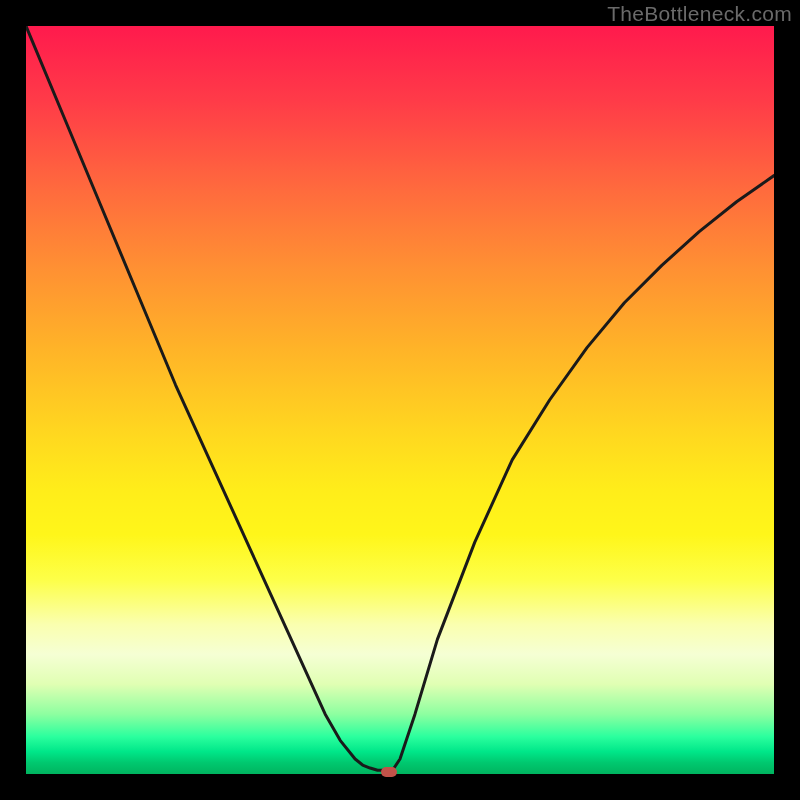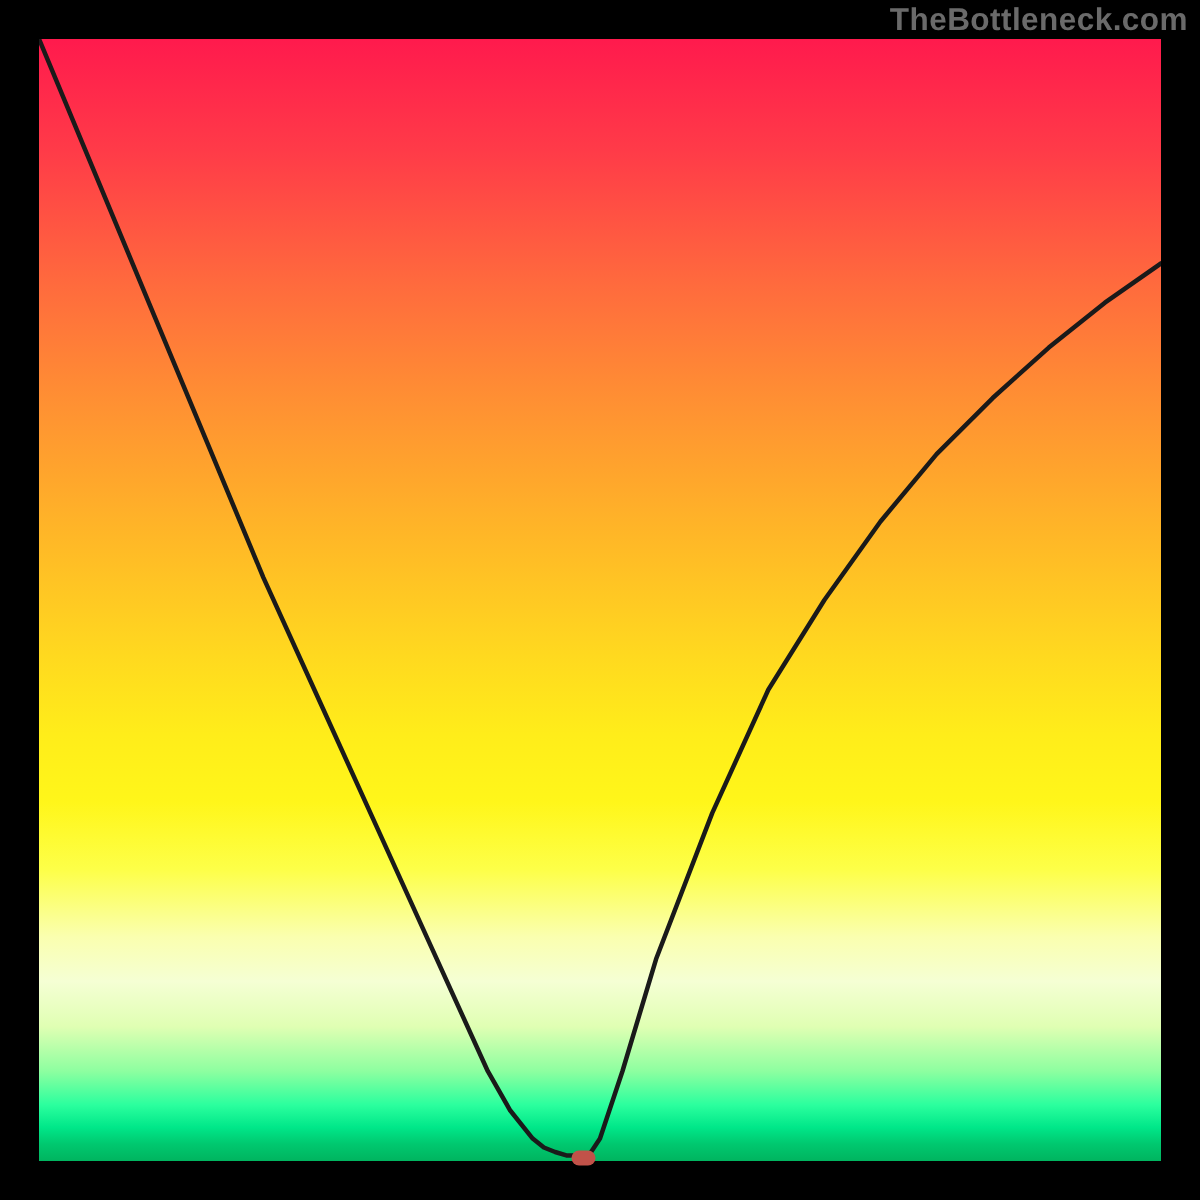--- a/index.html
+++ b/index.html
@@ -44,7 +44,7 @@
     color: #6a6a6a;
     font-size: 21px;
     letter-spacing: 0.3px;
-    font-weight: 700;
+    font-weight: 400;
     pointer-events: none;
   }
   svg.curve {

